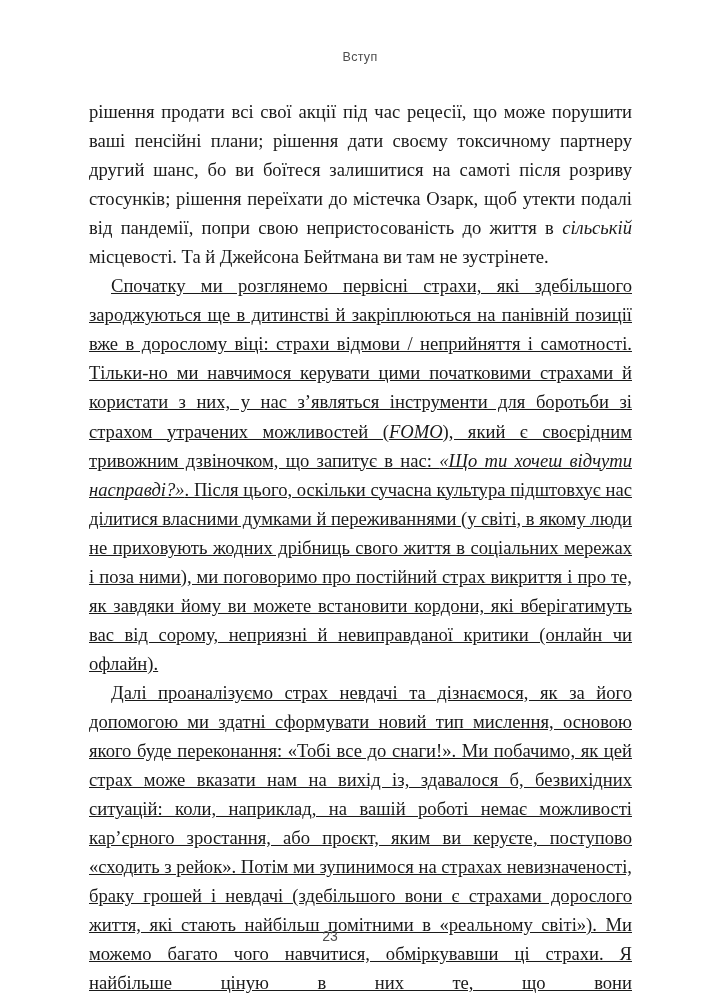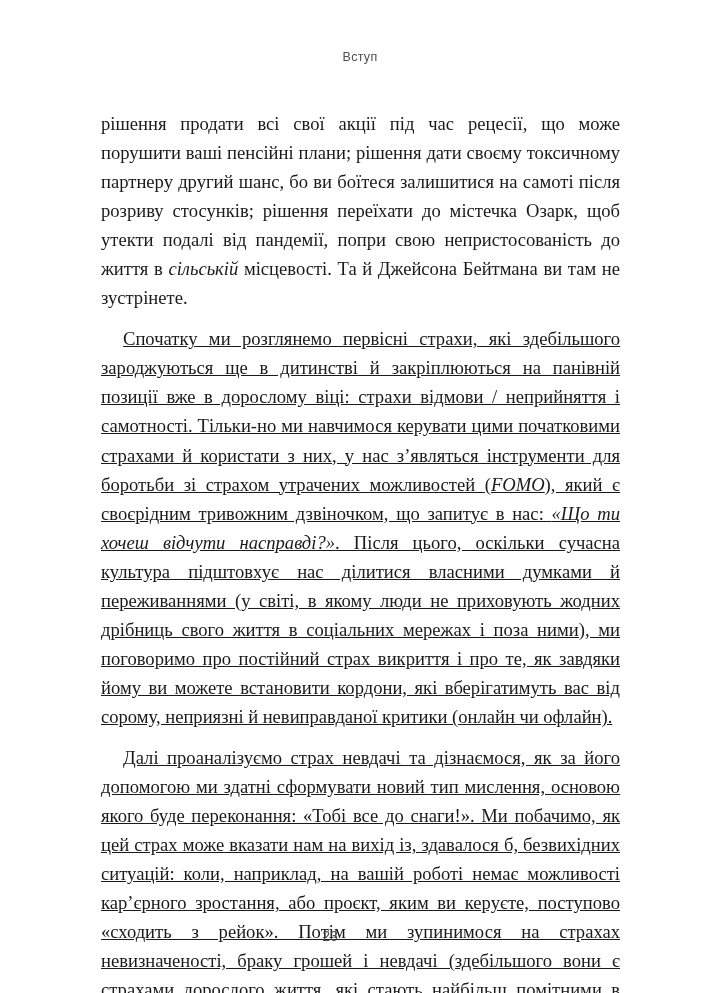--- a/index.html
+++ b/index.html
@@ -46,7 +46,7 @@
   }
 
   p.body-par {
-    margin: 12px;
+    margin: 0;
     font-size: 18.6px;
     line-height: 29.05px;
     text-align: justify;

